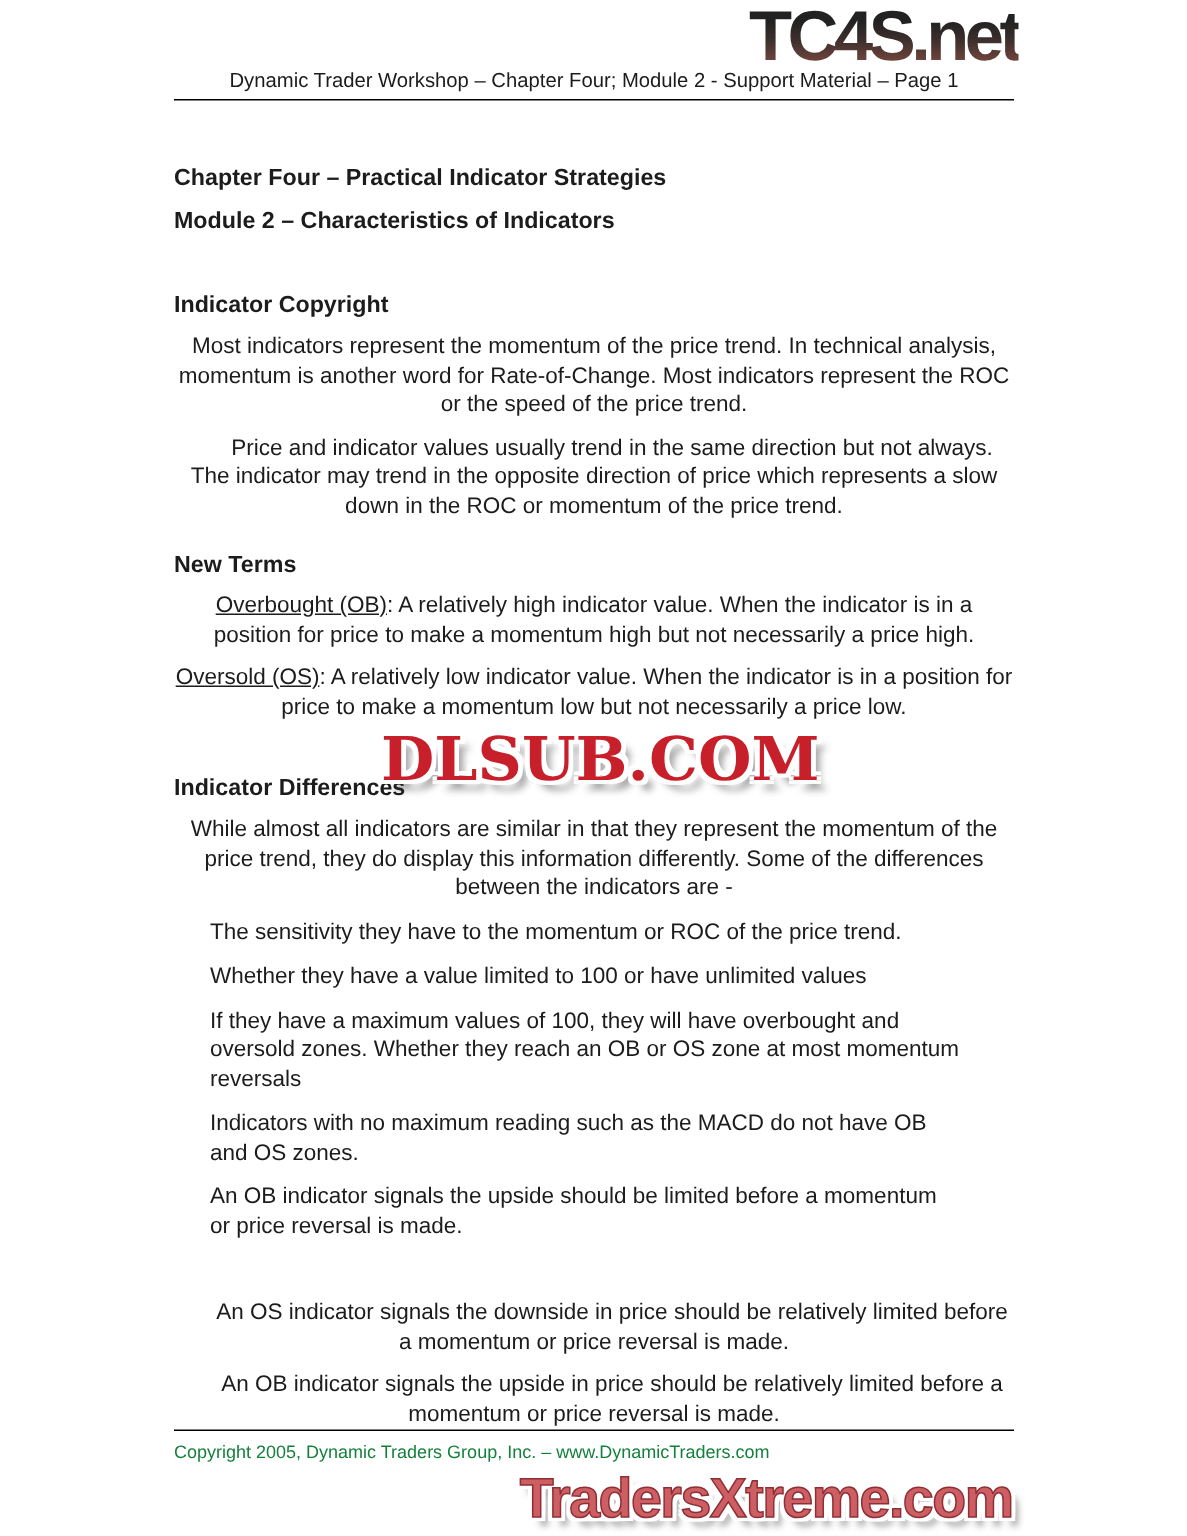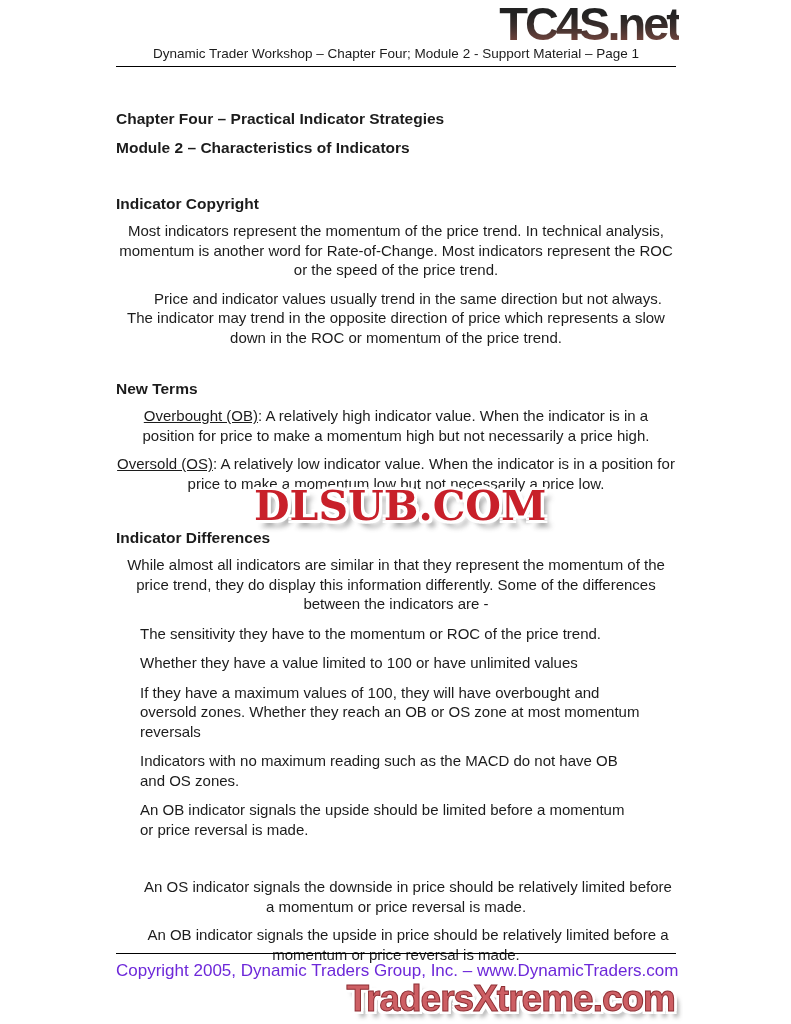--- a/index.html
+++ b/index.html
@@ -55,7 +55,7 @@
     line-height: 16px;
   }
   .h-overview    { margin-top: 40px; }
-  .h-newterms    { margin-top: 34px; }
+  .h-newterms    { margin-top: 22px; }
   .h-differences { margin-top: 37px; position: relative; z-index: 1; }
   .para {
     font-size: 15px;

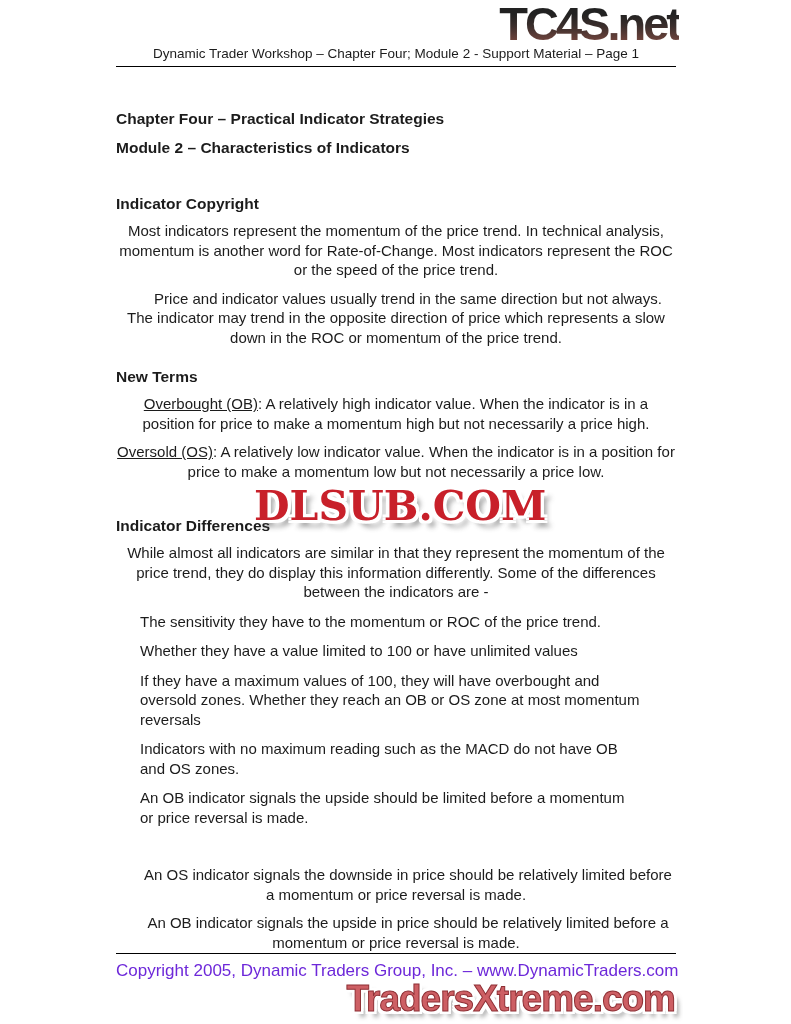--- a/index.html
+++ b/index.html
@@ -108,8 +108,8 @@
     width: 560px;
     top: 961px;
     text-align: left;
-    font-size: 17px;
-    color: #6d28d9;
+    font-size: 12px;
+    color: #15803d;
     white-space: nowrap;
   }
   .tx-logo {

